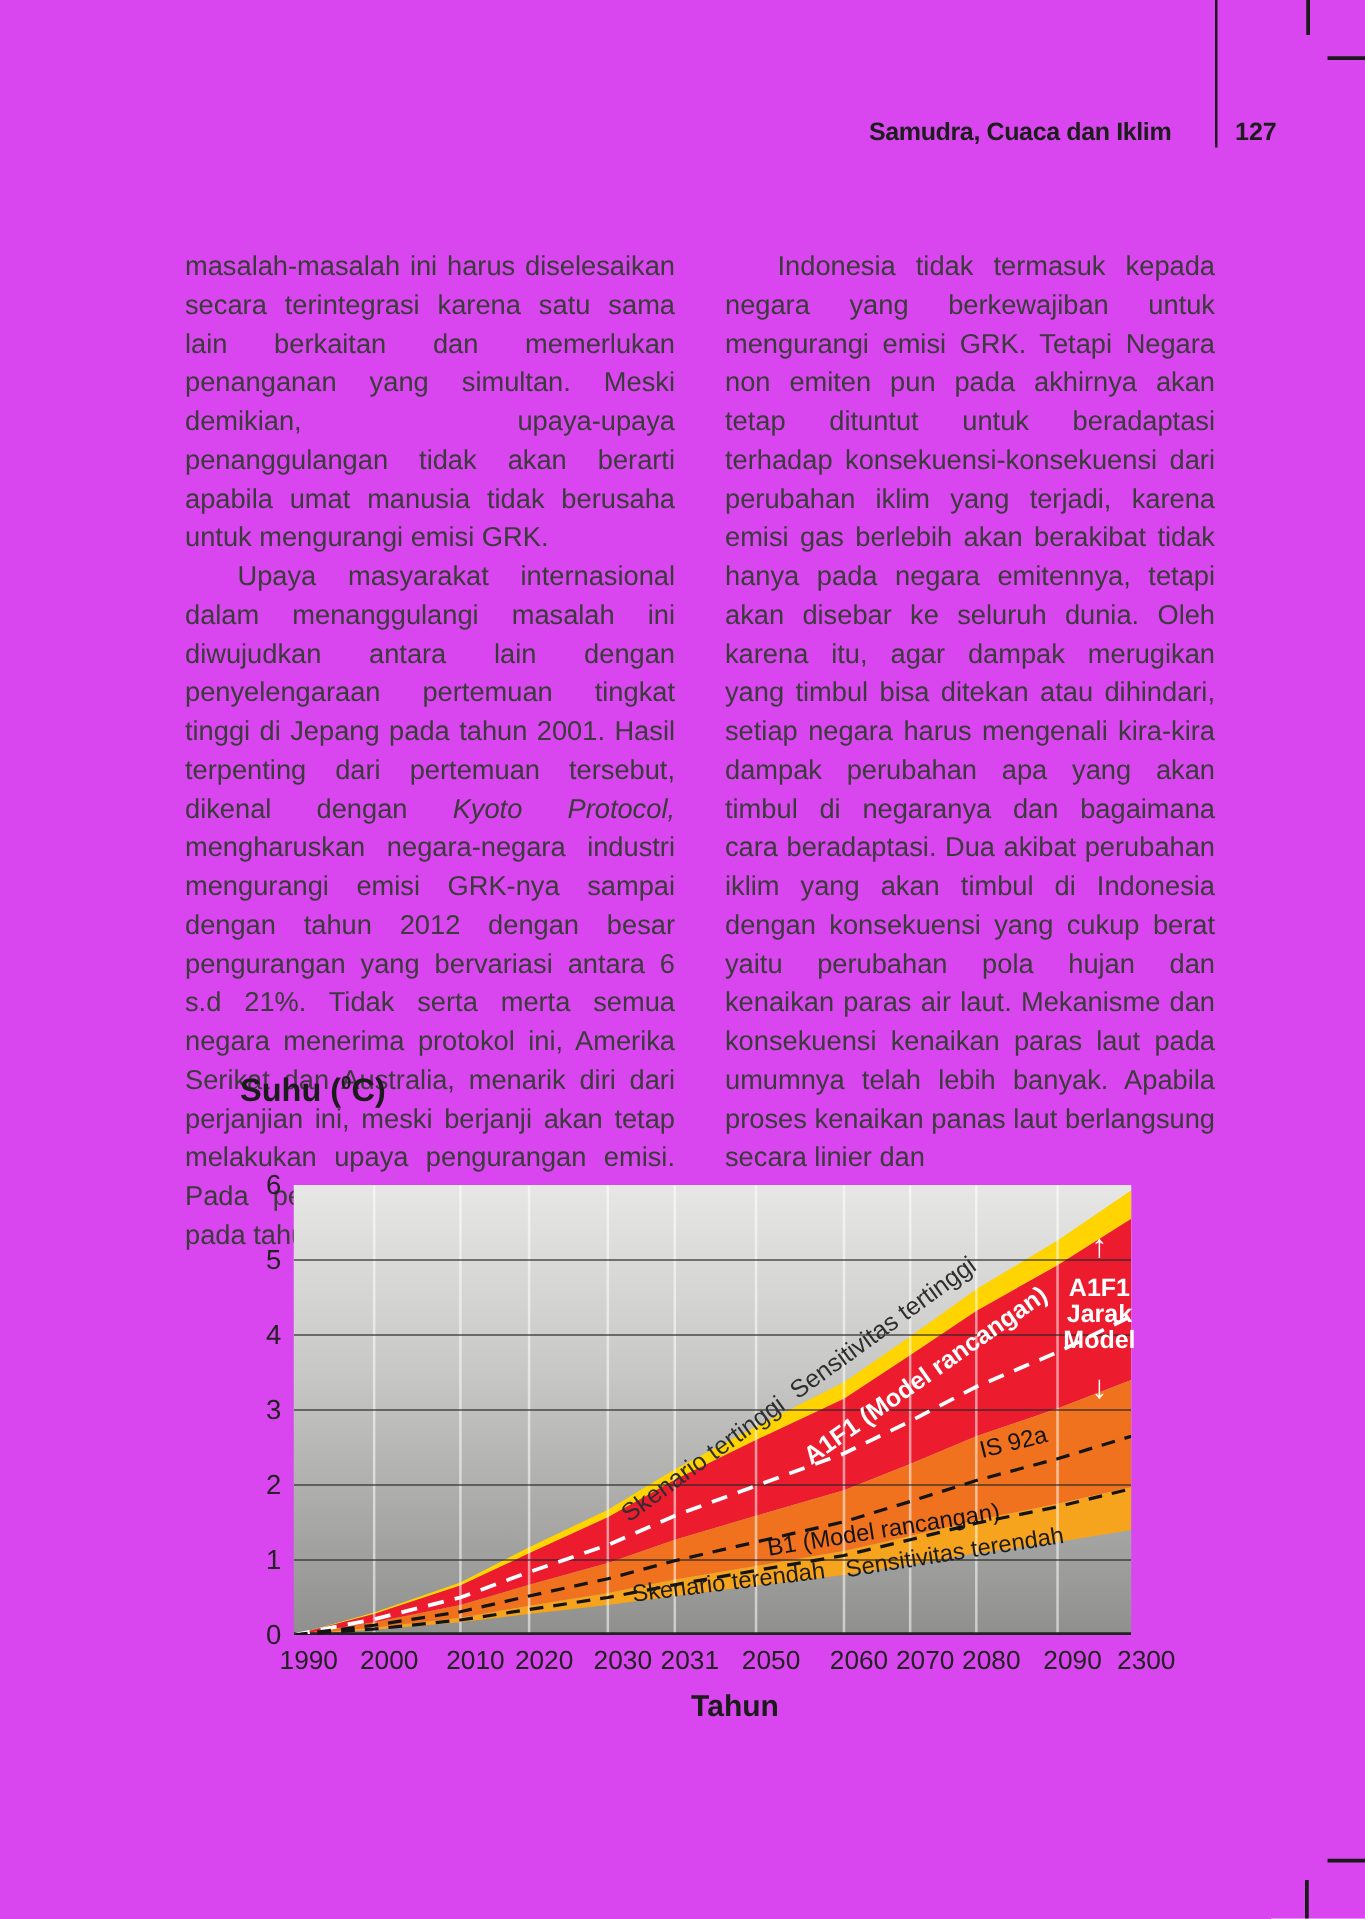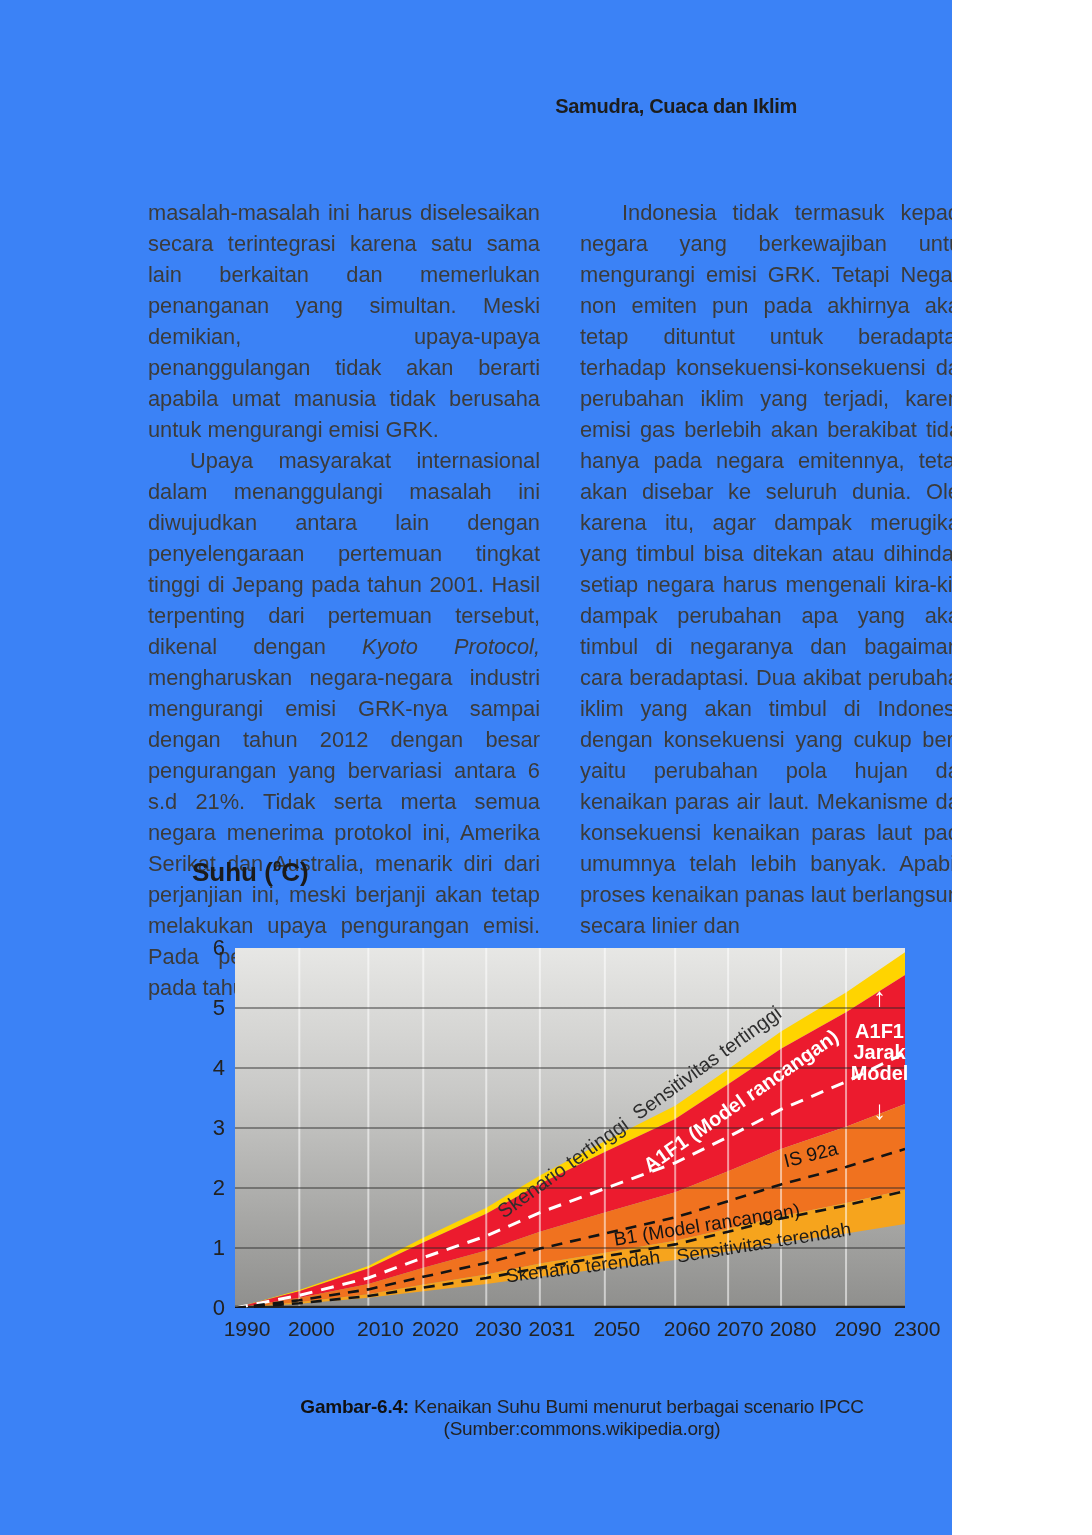--- a/index.html
+++ b/index.html
@@ -3,7 +3,7 @@
 <meta charset="utf-8">
 <style>
   html,body{margin:0;padding:0;background:#ffffff;}
-  #page{position:relative;width:952px;height:1535px;background:#3b82f6;overflow:hidden;
+  #page{position:relative;width:1092px;height:1535px;background:#d946ef;overflow:hidden;
         font-family:"Liberation Sans",sans-serif;color:#3a3a3a;}
 
   

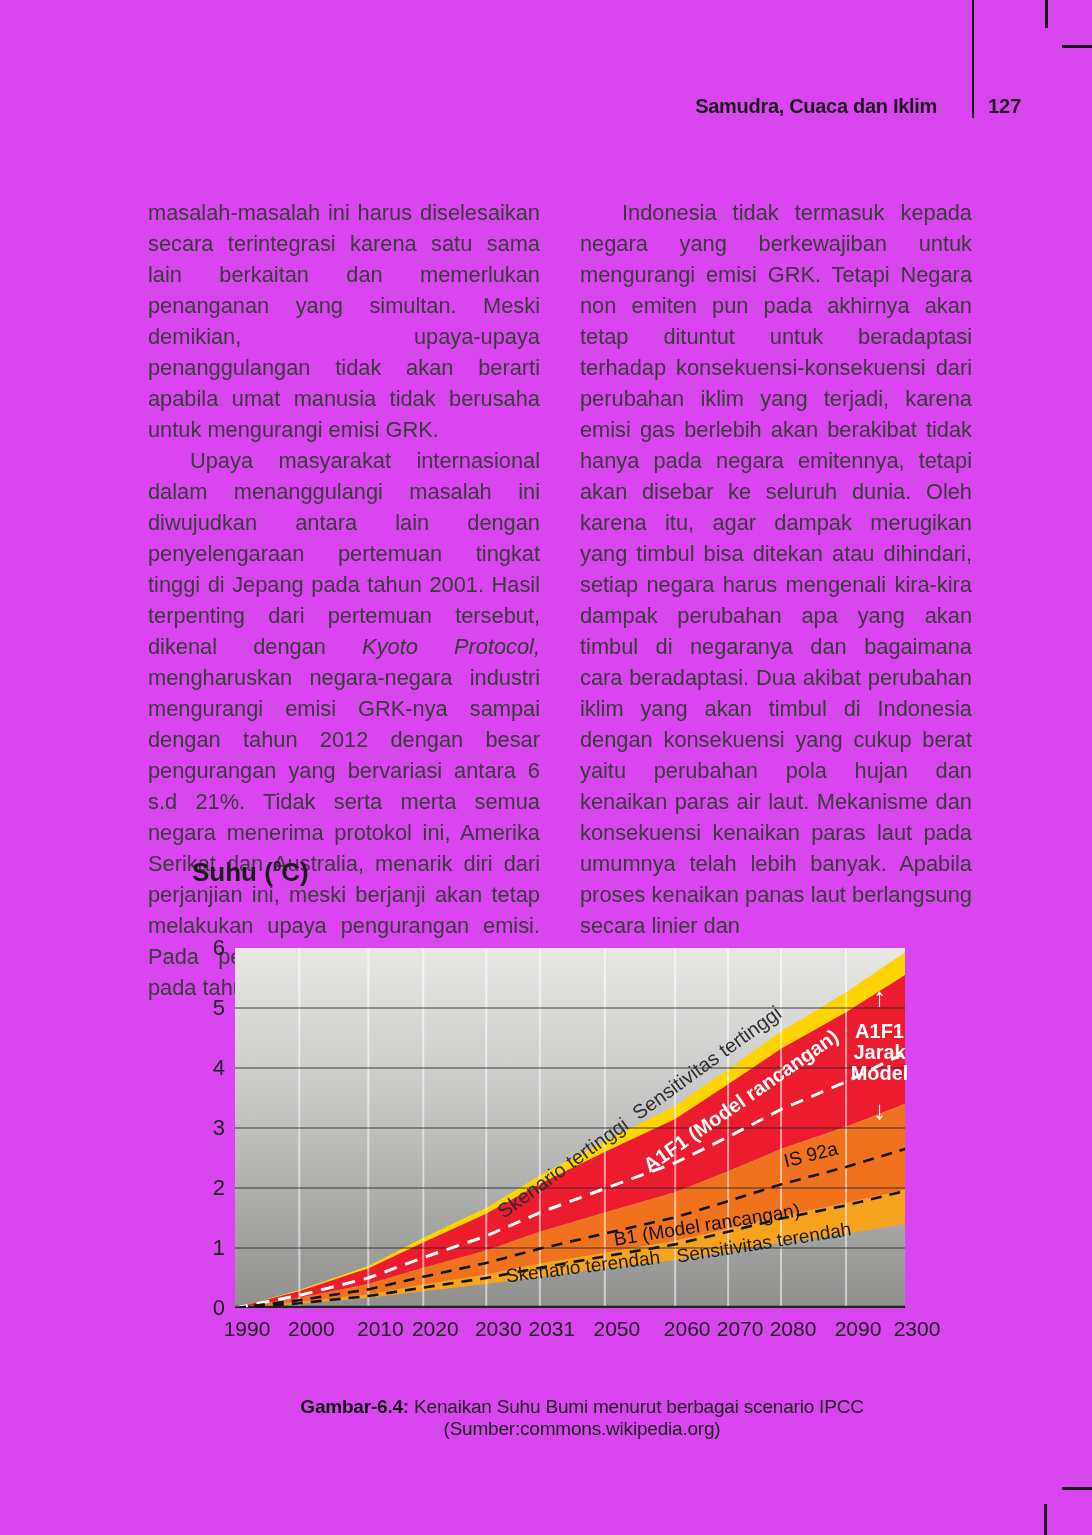--- a/index.html
+++ b/index.html
@@ -123,6 +123,7 @@
       <div class="ytick" style="top: -13px;">6</div>
     </div>
 
+  <div id="tahun-label">Tahun</div>
 
   <div id="caption"><span class="cap-label">Gambar-6.4:</span><span> Kenaikan Suhu Bumi menurut berbagai scenario IPCC (Sumber:commons.wikipedia.org)</span></div>
 

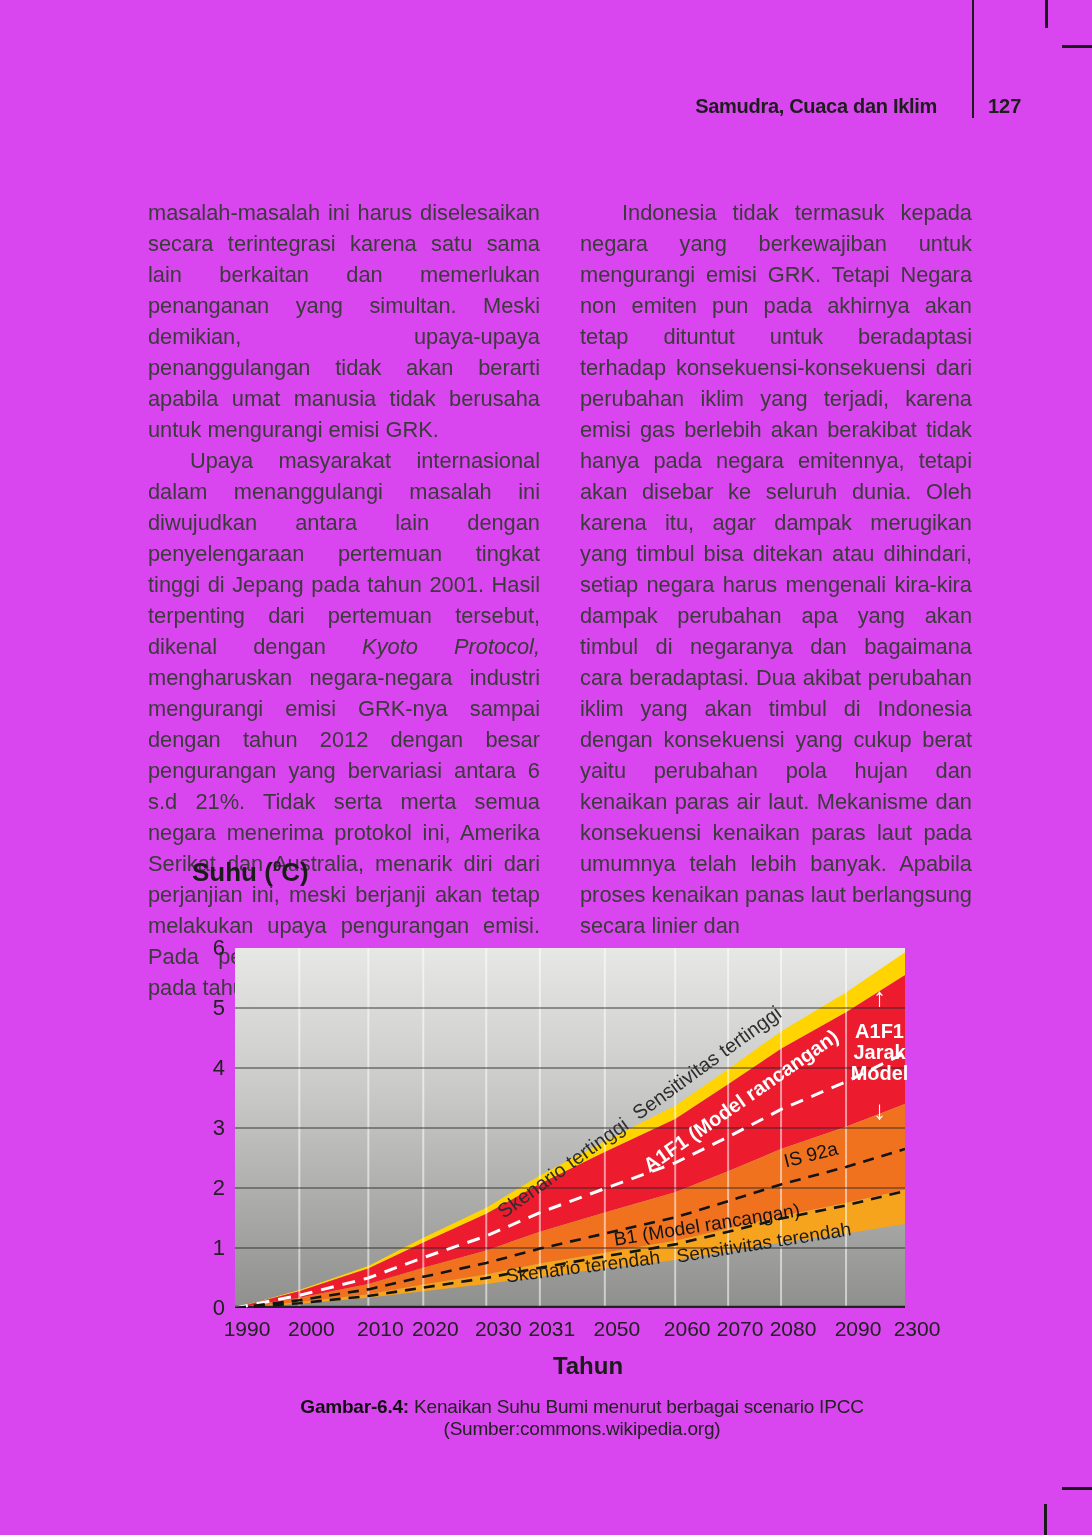--- a/index.html
+++ b/index.html
@@ -125,7 +125,6 @@
 
   <div id="tahun-label">Tahun</div>
 
-  <div id="caption"><span class="cap-label">Gambar-6.4:</span><span> Kenaikan Suhu Bumi menurut berbagai scenario IPCC (Sumber:commons.wikipedia.org)</span></div>
 
 </div>
 

